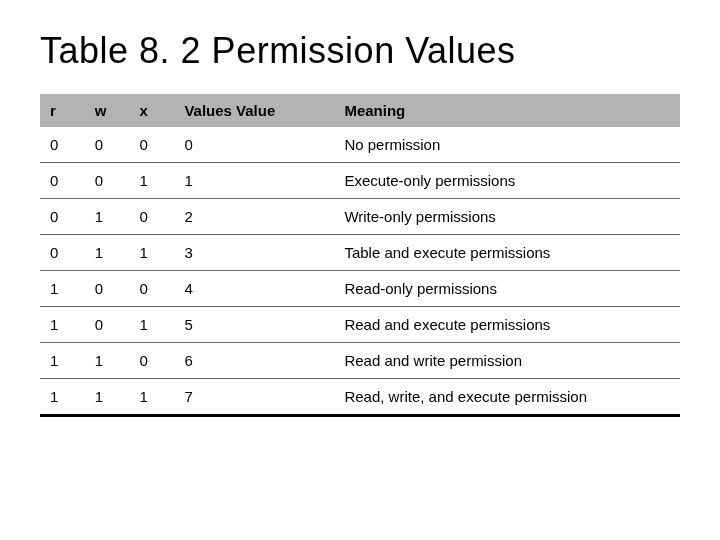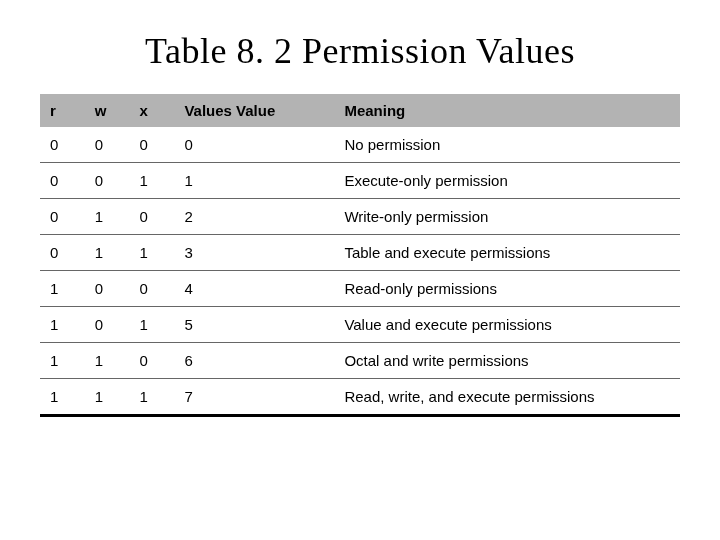--- a/index.html
+++ b/index.html
@@ -15,10 +15,10 @@
     padding: 20px 40px 0 40px;
   }
   .title {
-    font-family: Liberation Serif, serif;
+    font-family: Liberation Sans, sans-serif;
     font-size: 36px;
     font-weight: 400;
-    text-align: center;
+    text-align: left;
     margin: 10px 0 22px 0;
     letter-spacing: 0.5px;
   }

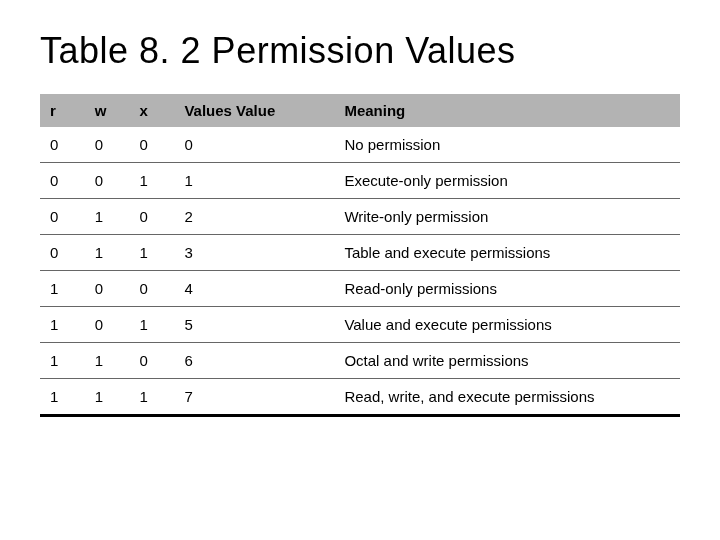--- a/index.html
+++ b/index.html
@@ -89,7 +89,7 @@
         <td>0</td>
         <td>1</td>
         <td>1</td>
-        <td>Execute-only permission</td>
+        <td>Execute-only permissions</td>
       </tr>
       <tr>
         <td>0</td>

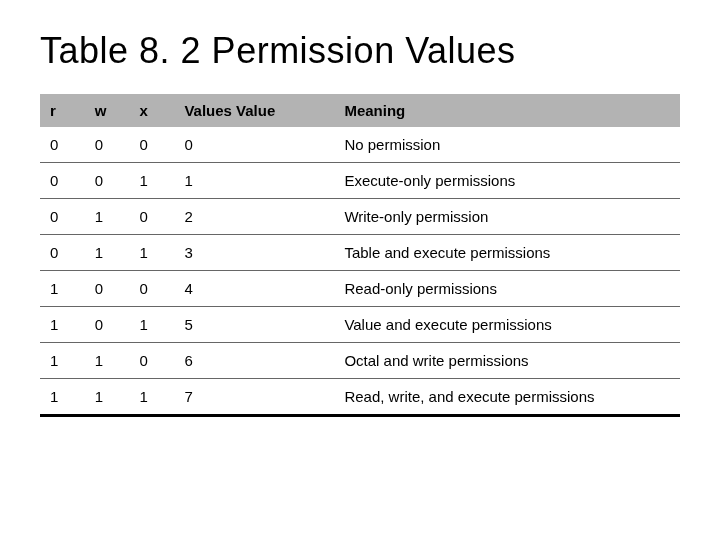--- a/index.html
+++ b/index.html
@@ -96,7 +96,7 @@
         <td>1</td>
         <td>0</td>
         <td>2</td>
-        <td>Write-only permission</td>
+        <td>Write-only permissions</td>
       </tr>
       <tr>
         <td>0</td>

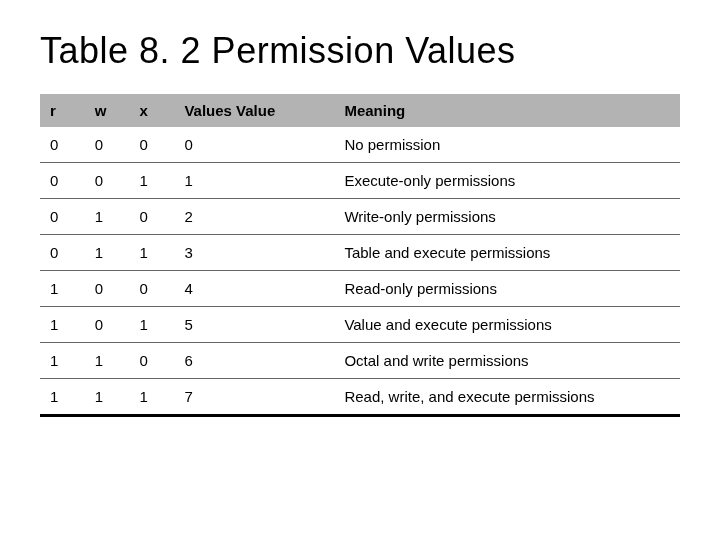--- a/index.html
+++ b/index.html
@@ -117,7 +117,7 @@
         <td>0</td>
         <td>1</td>
         <td>5</td>
-        <td>Value and execute permissions</td>
+        <td>Read and execute permissions</td>
       </tr>
       <tr>
         <td>1</td>

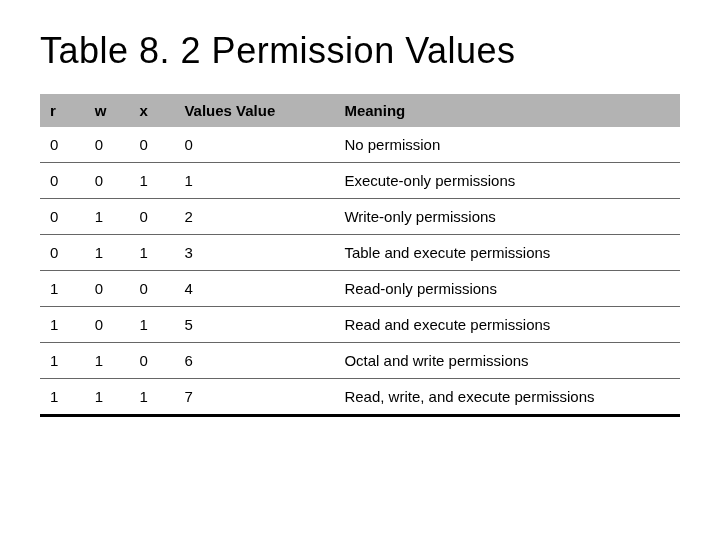--- a/index.html
+++ b/index.html
@@ -124,7 +124,7 @@
         <td>1</td>
         <td>0</td>
         <td>6</td>
-        <td>Octal and write permissions</td>
+        <td>Read and write permission</td>
       </tr>
       <tr class="last">
         <td>1</td>

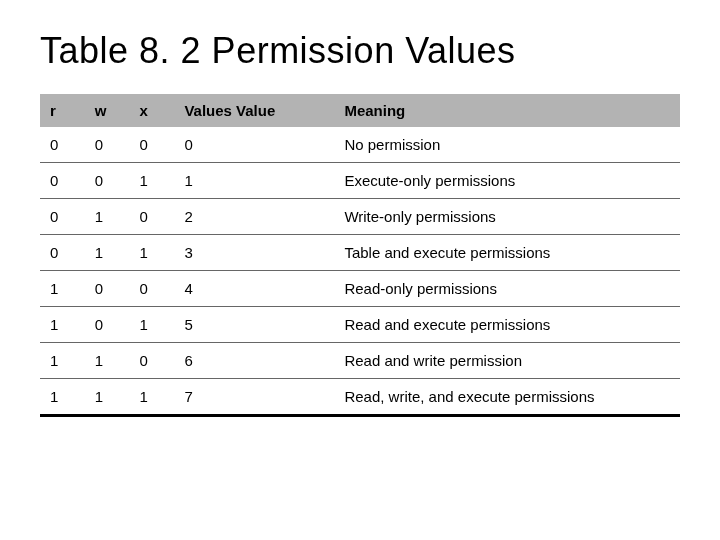--- a/index.html
+++ b/index.html
@@ -131,7 +131,7 @@
         <td>1</td>
         <td>1</td>
         <td>7</td>
-        <td>Read, write, and execute permissions</td>
+        <td>Read, write, and execute permission</td>
       </tr>
     </tbody>
   </table>

